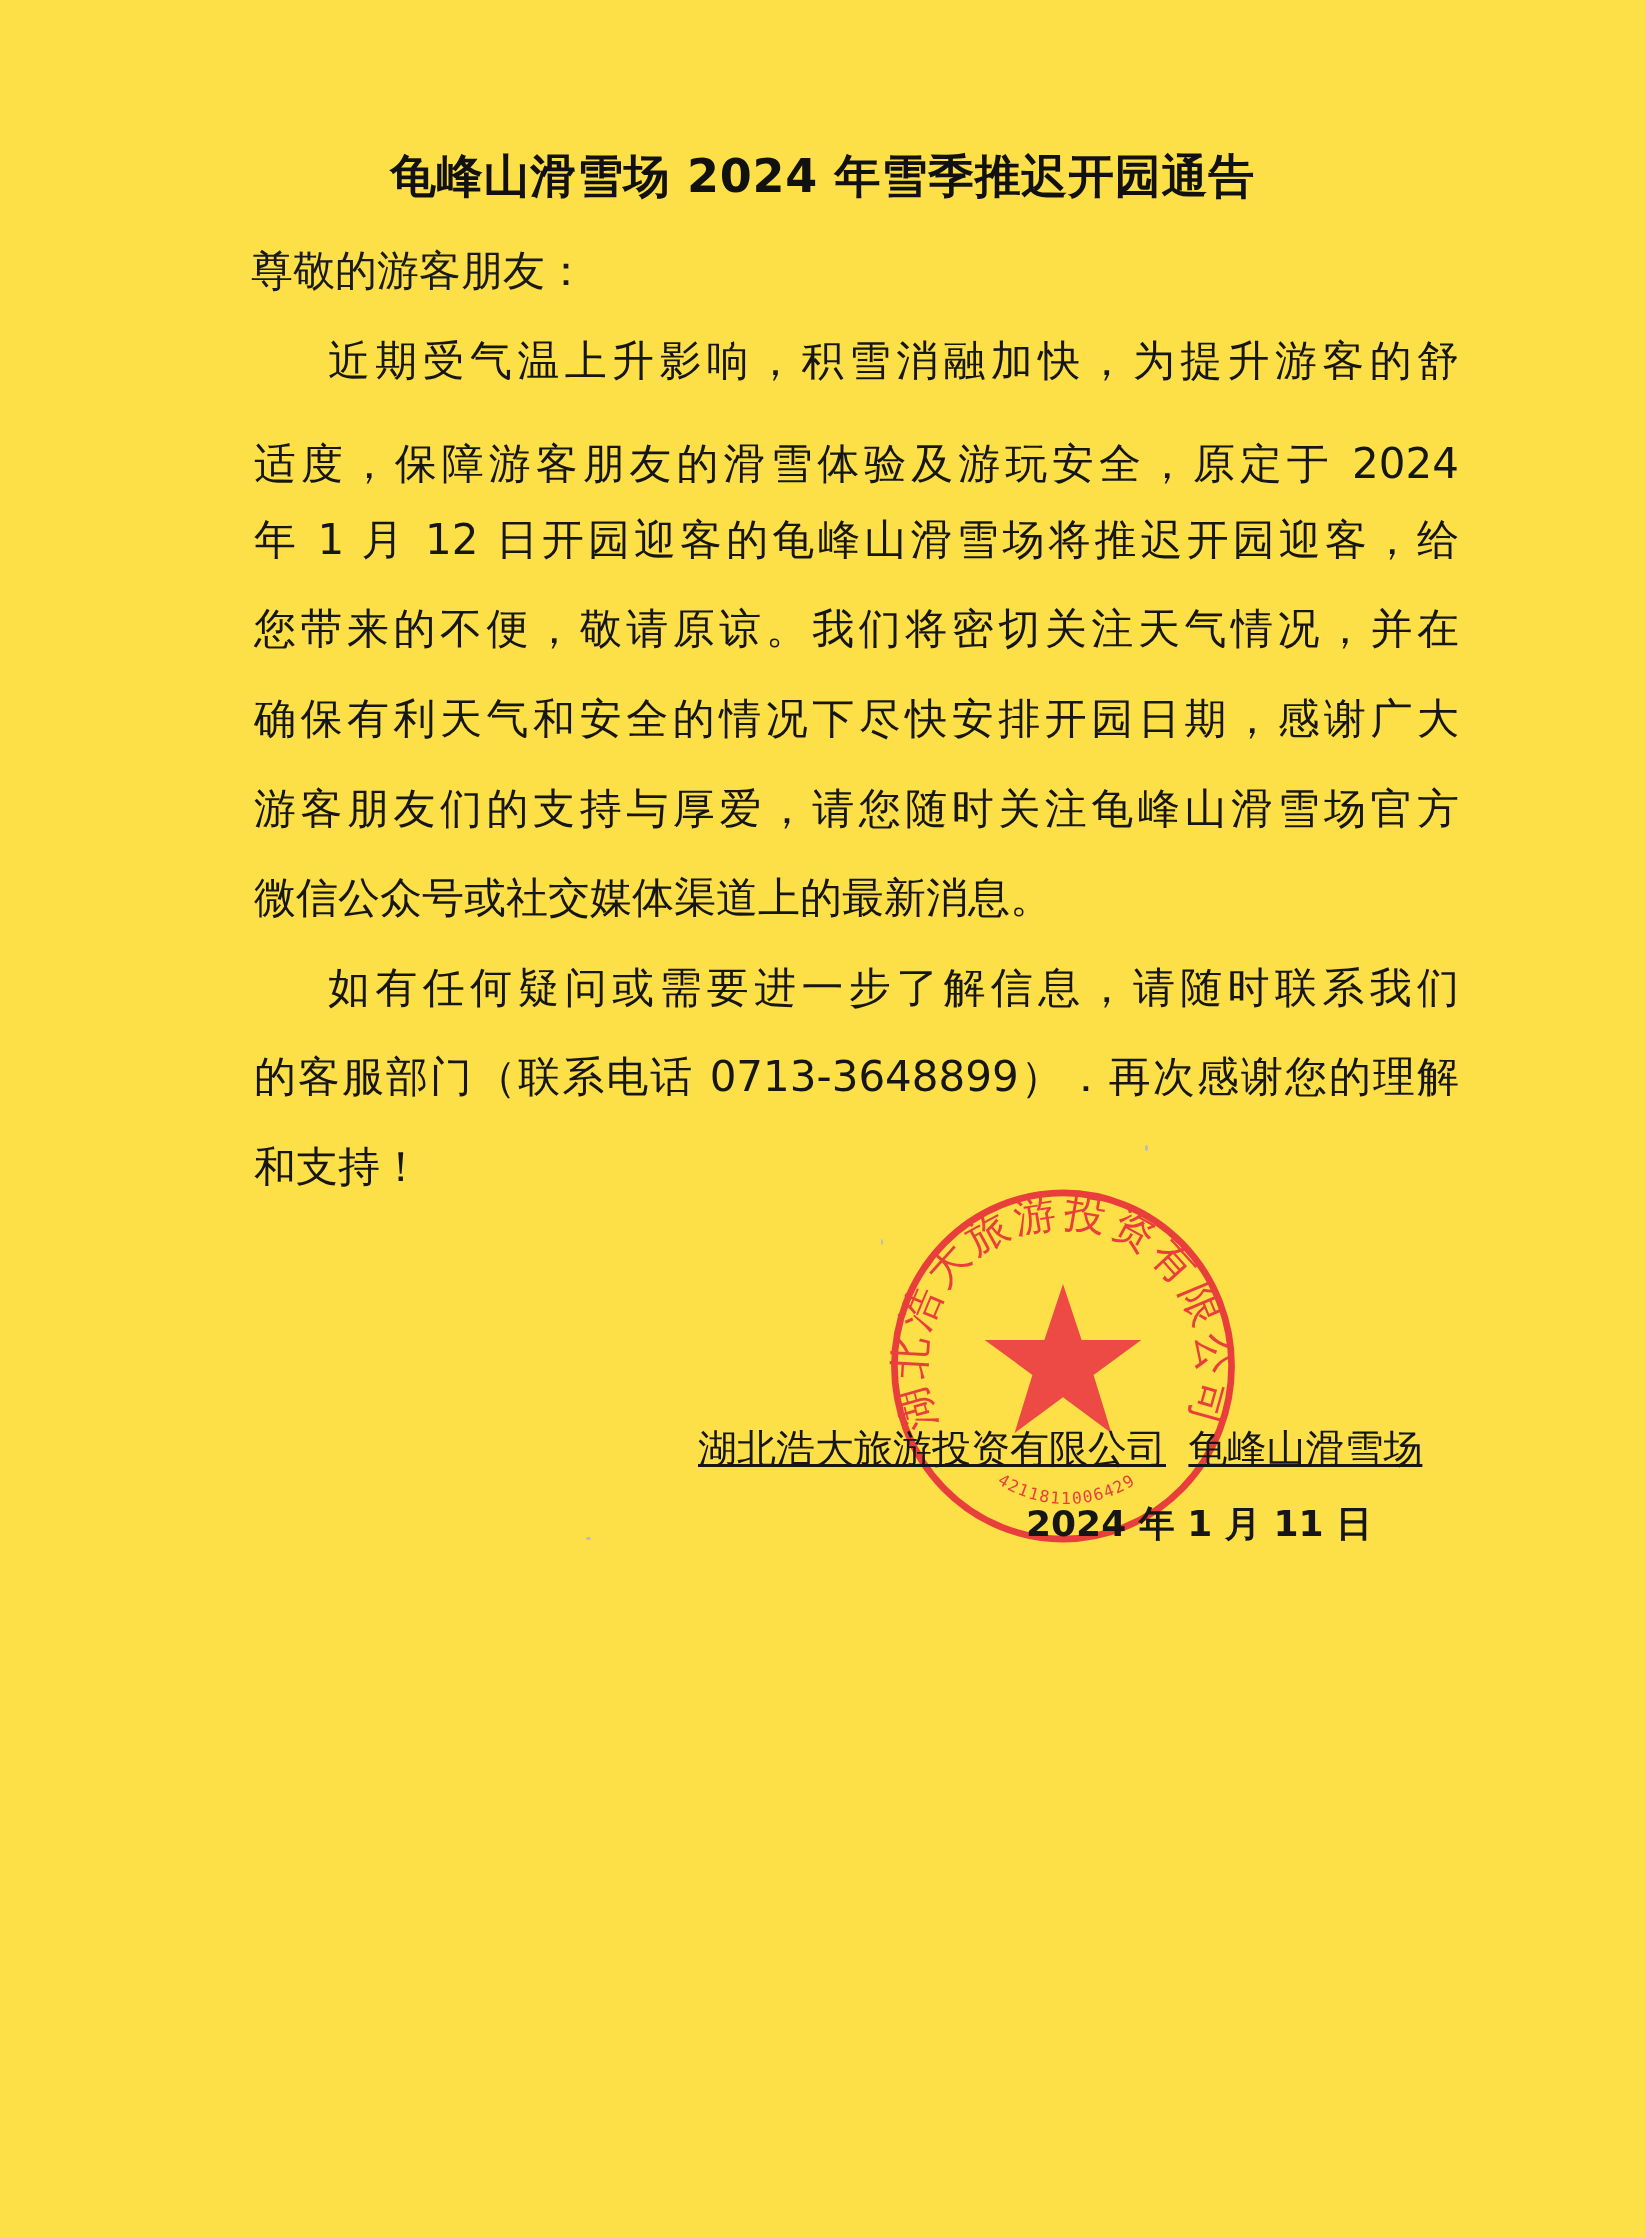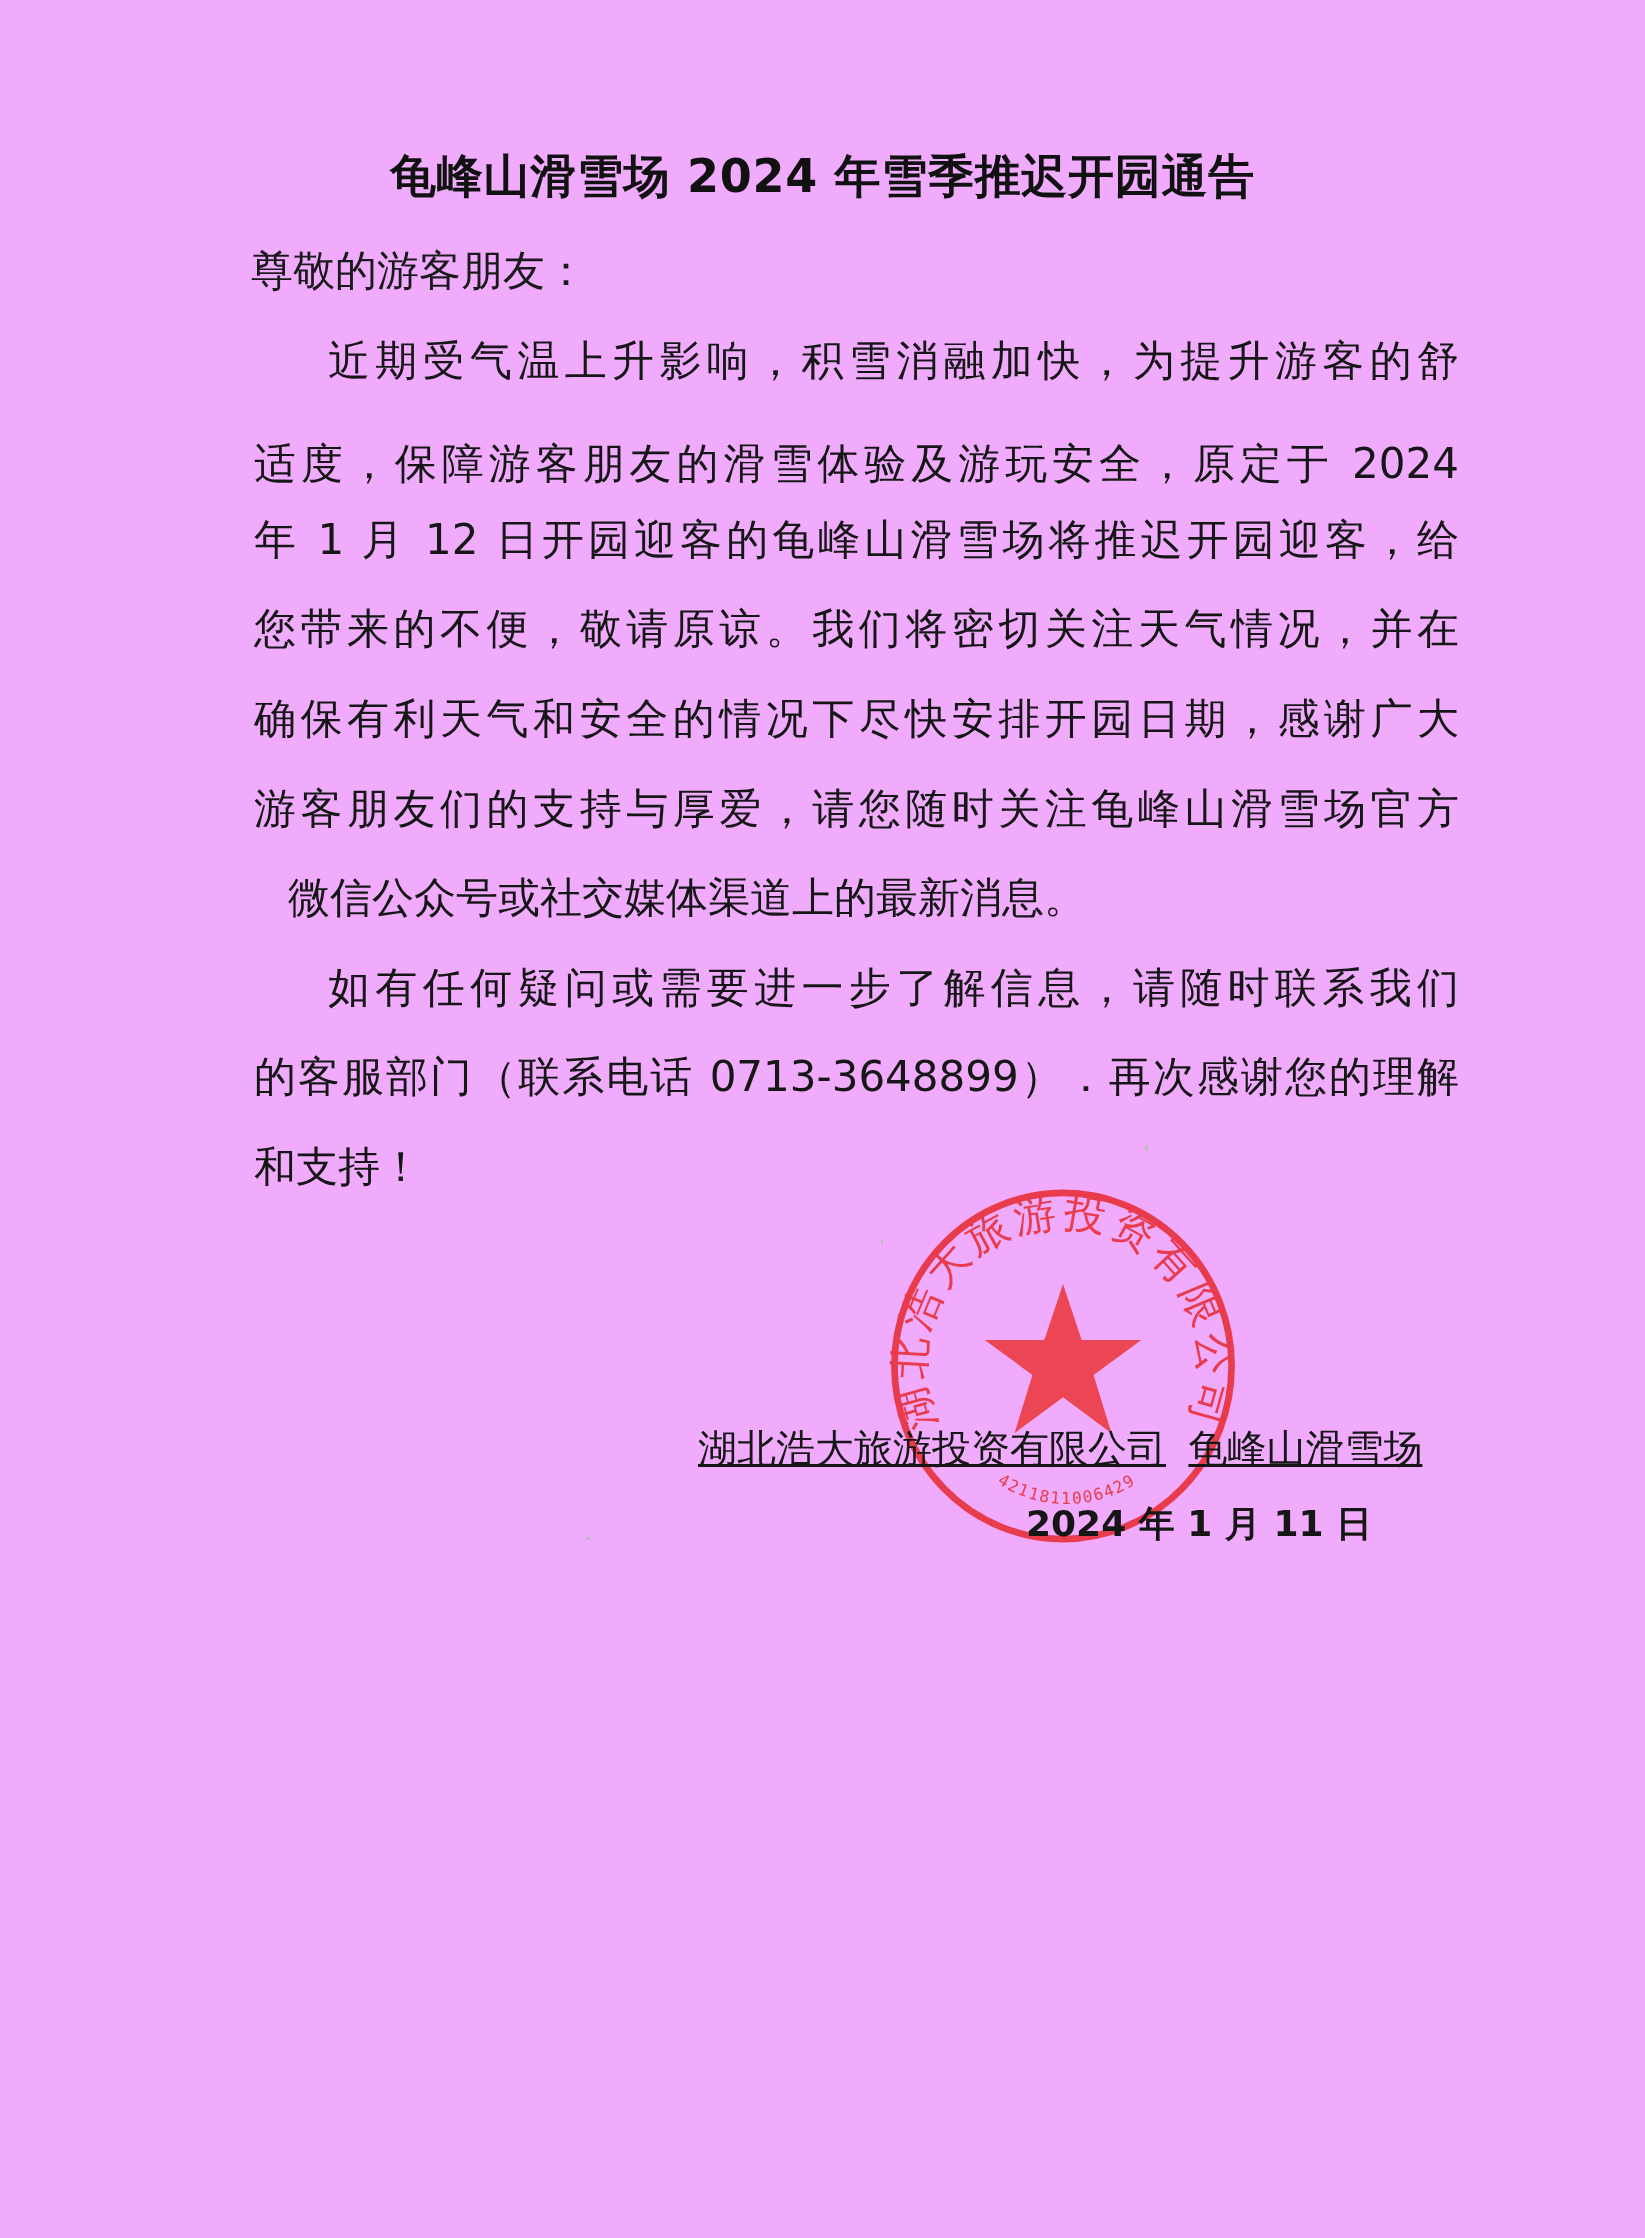--- a/index.html
+++ b/index.html
@@ -20,7 +20,7 @@
     left: 0; top: 0;
     width: 1645px;
     height: 2239px;
-    background: #f0abfc;
+    background: #fde047;
   }
   .title {
     position: absolute;

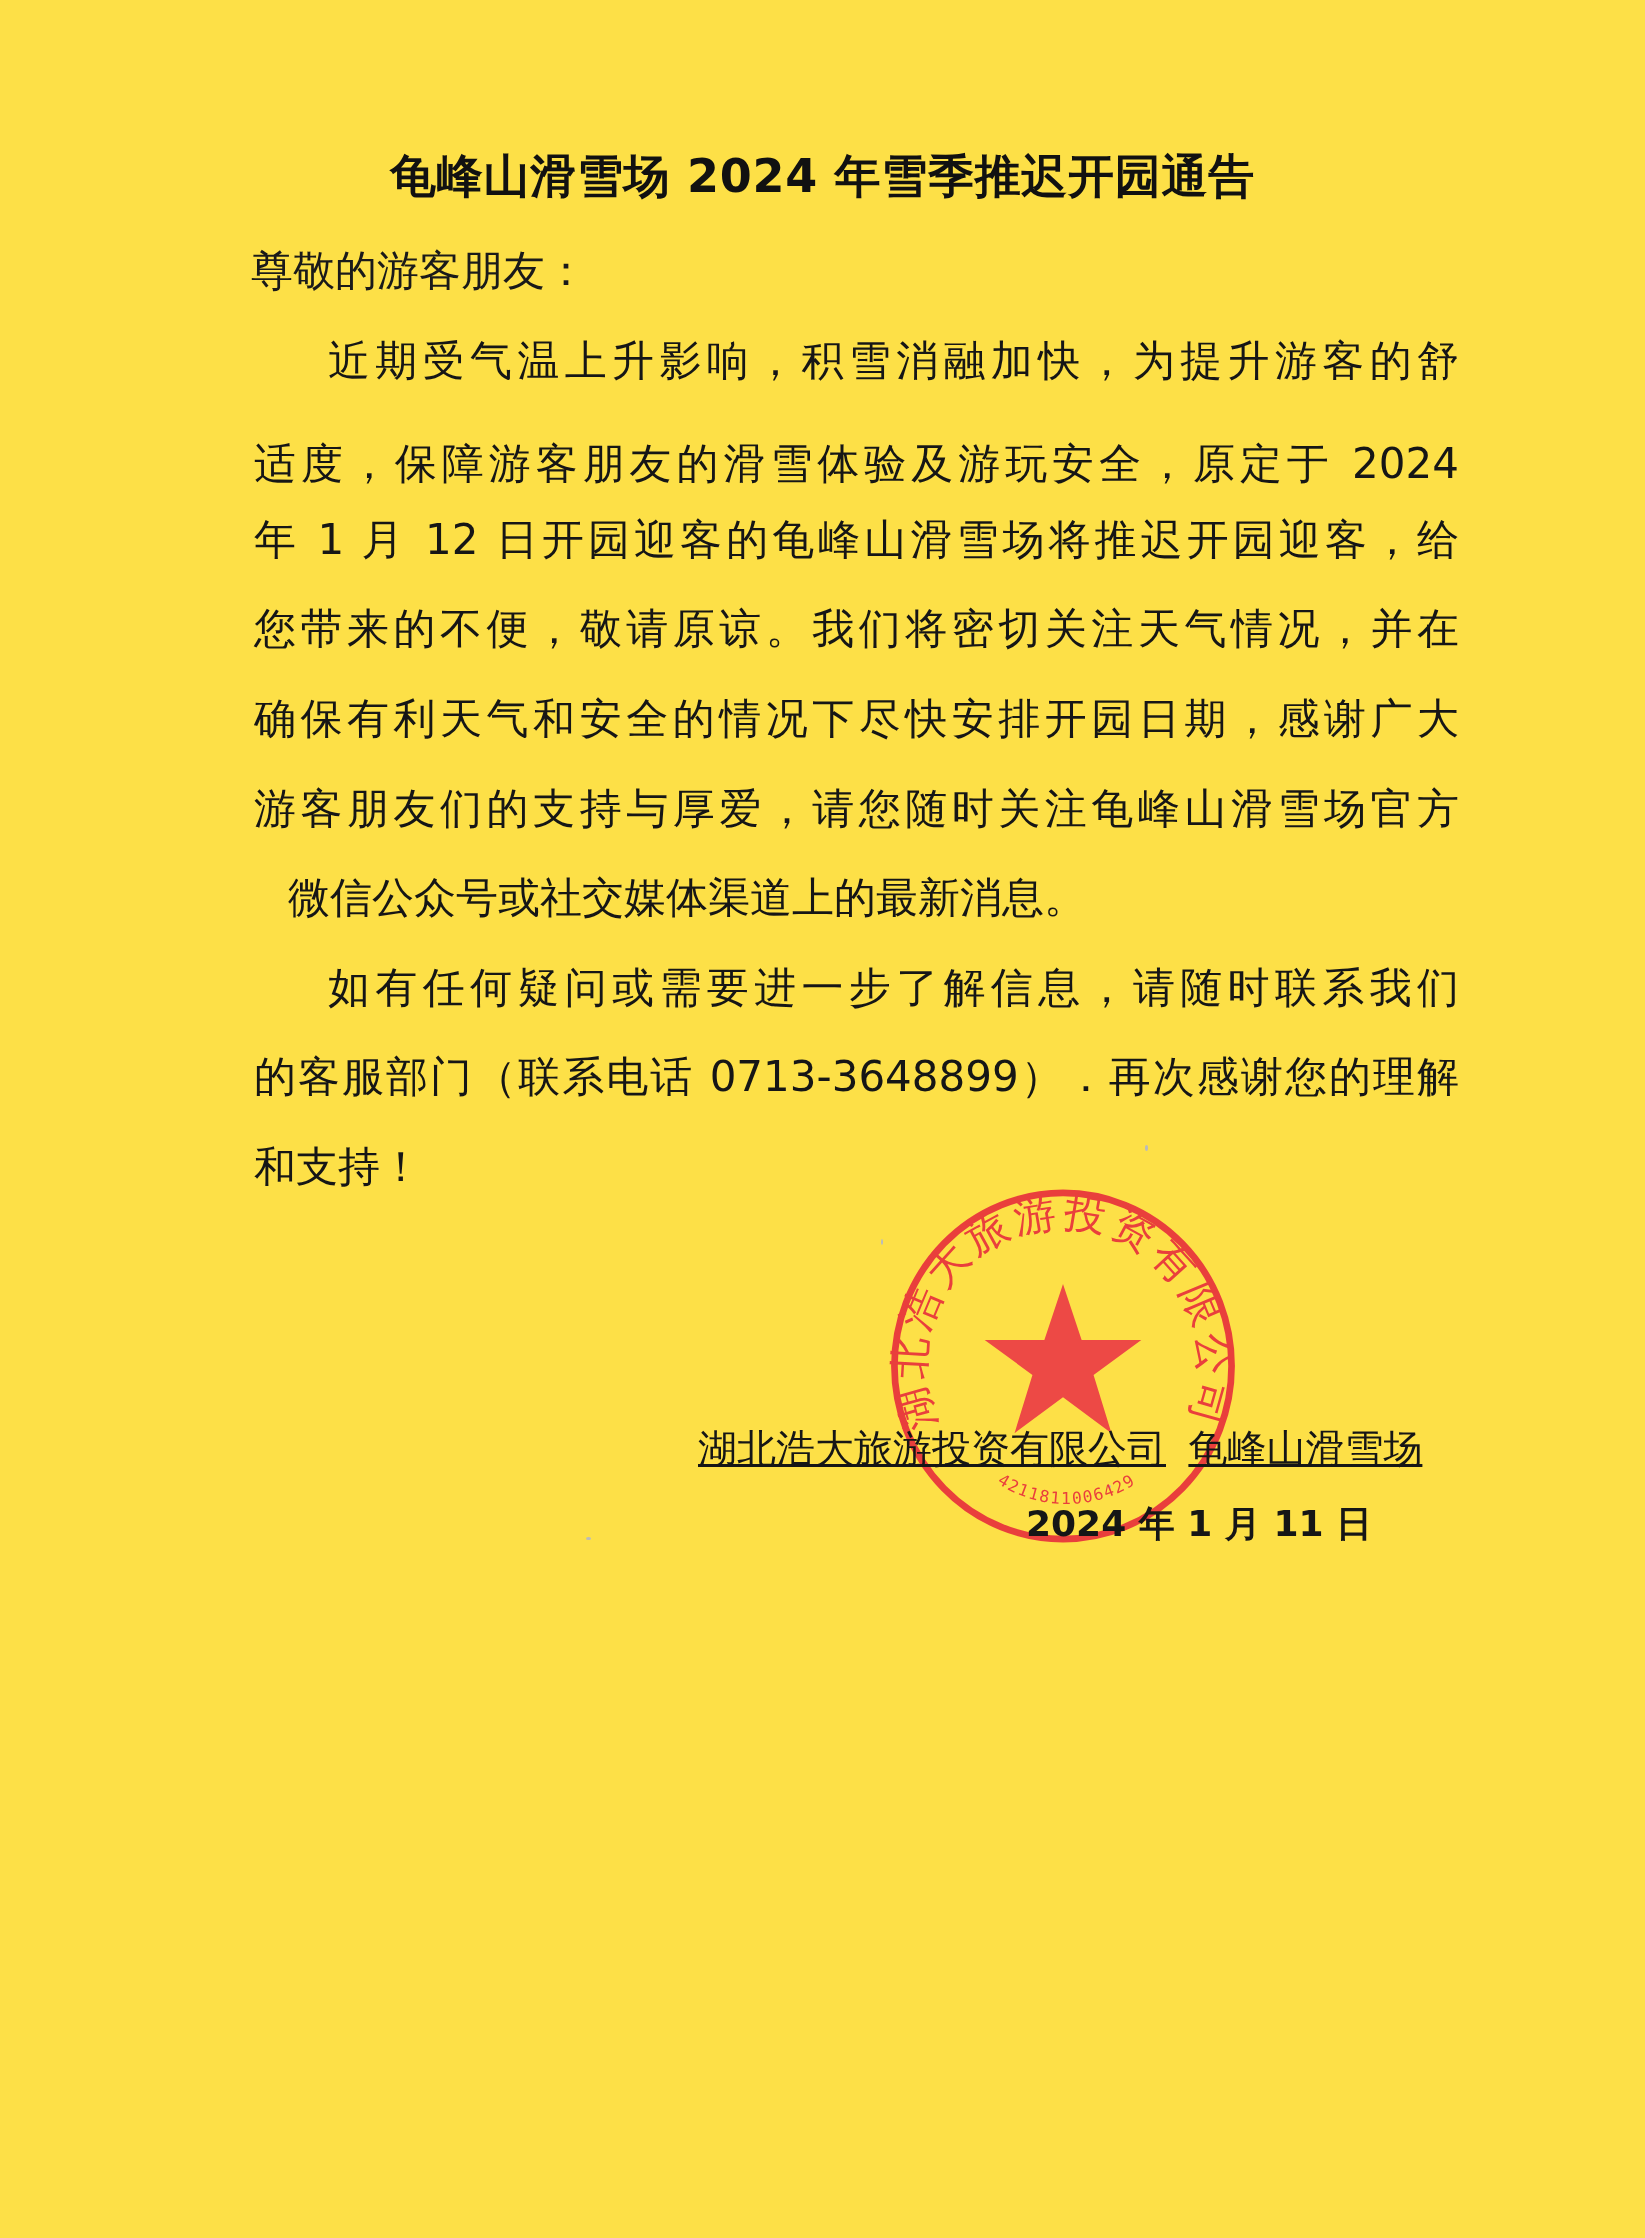--- a/index.html
+++ b/index.html
@@ -112,7 +112,7 @@
     <div class="line" style="top:601px;">您带来的不便，敬请原谅。我们将密切关注天气情况，并在</div>
     <div class="line" style="top:691px;">确保有利天气和安全的情况下尽快安排开园日期，感谢广大</div>
     <div class="line" style="top:781px;">游客朋友们的支持与厚爱，请您随时关注龟峰山滑雪场官方</div>
-    <div class="line last" style="top:870px;margin-left:34px;">微信公众号或社交媒体渠道上的最新消息。</div>
+    <div class="line last" style="top:870px;">微信公众号或社交媒体渠道上的最新消息。</div>
   </div>
 
   <div>

